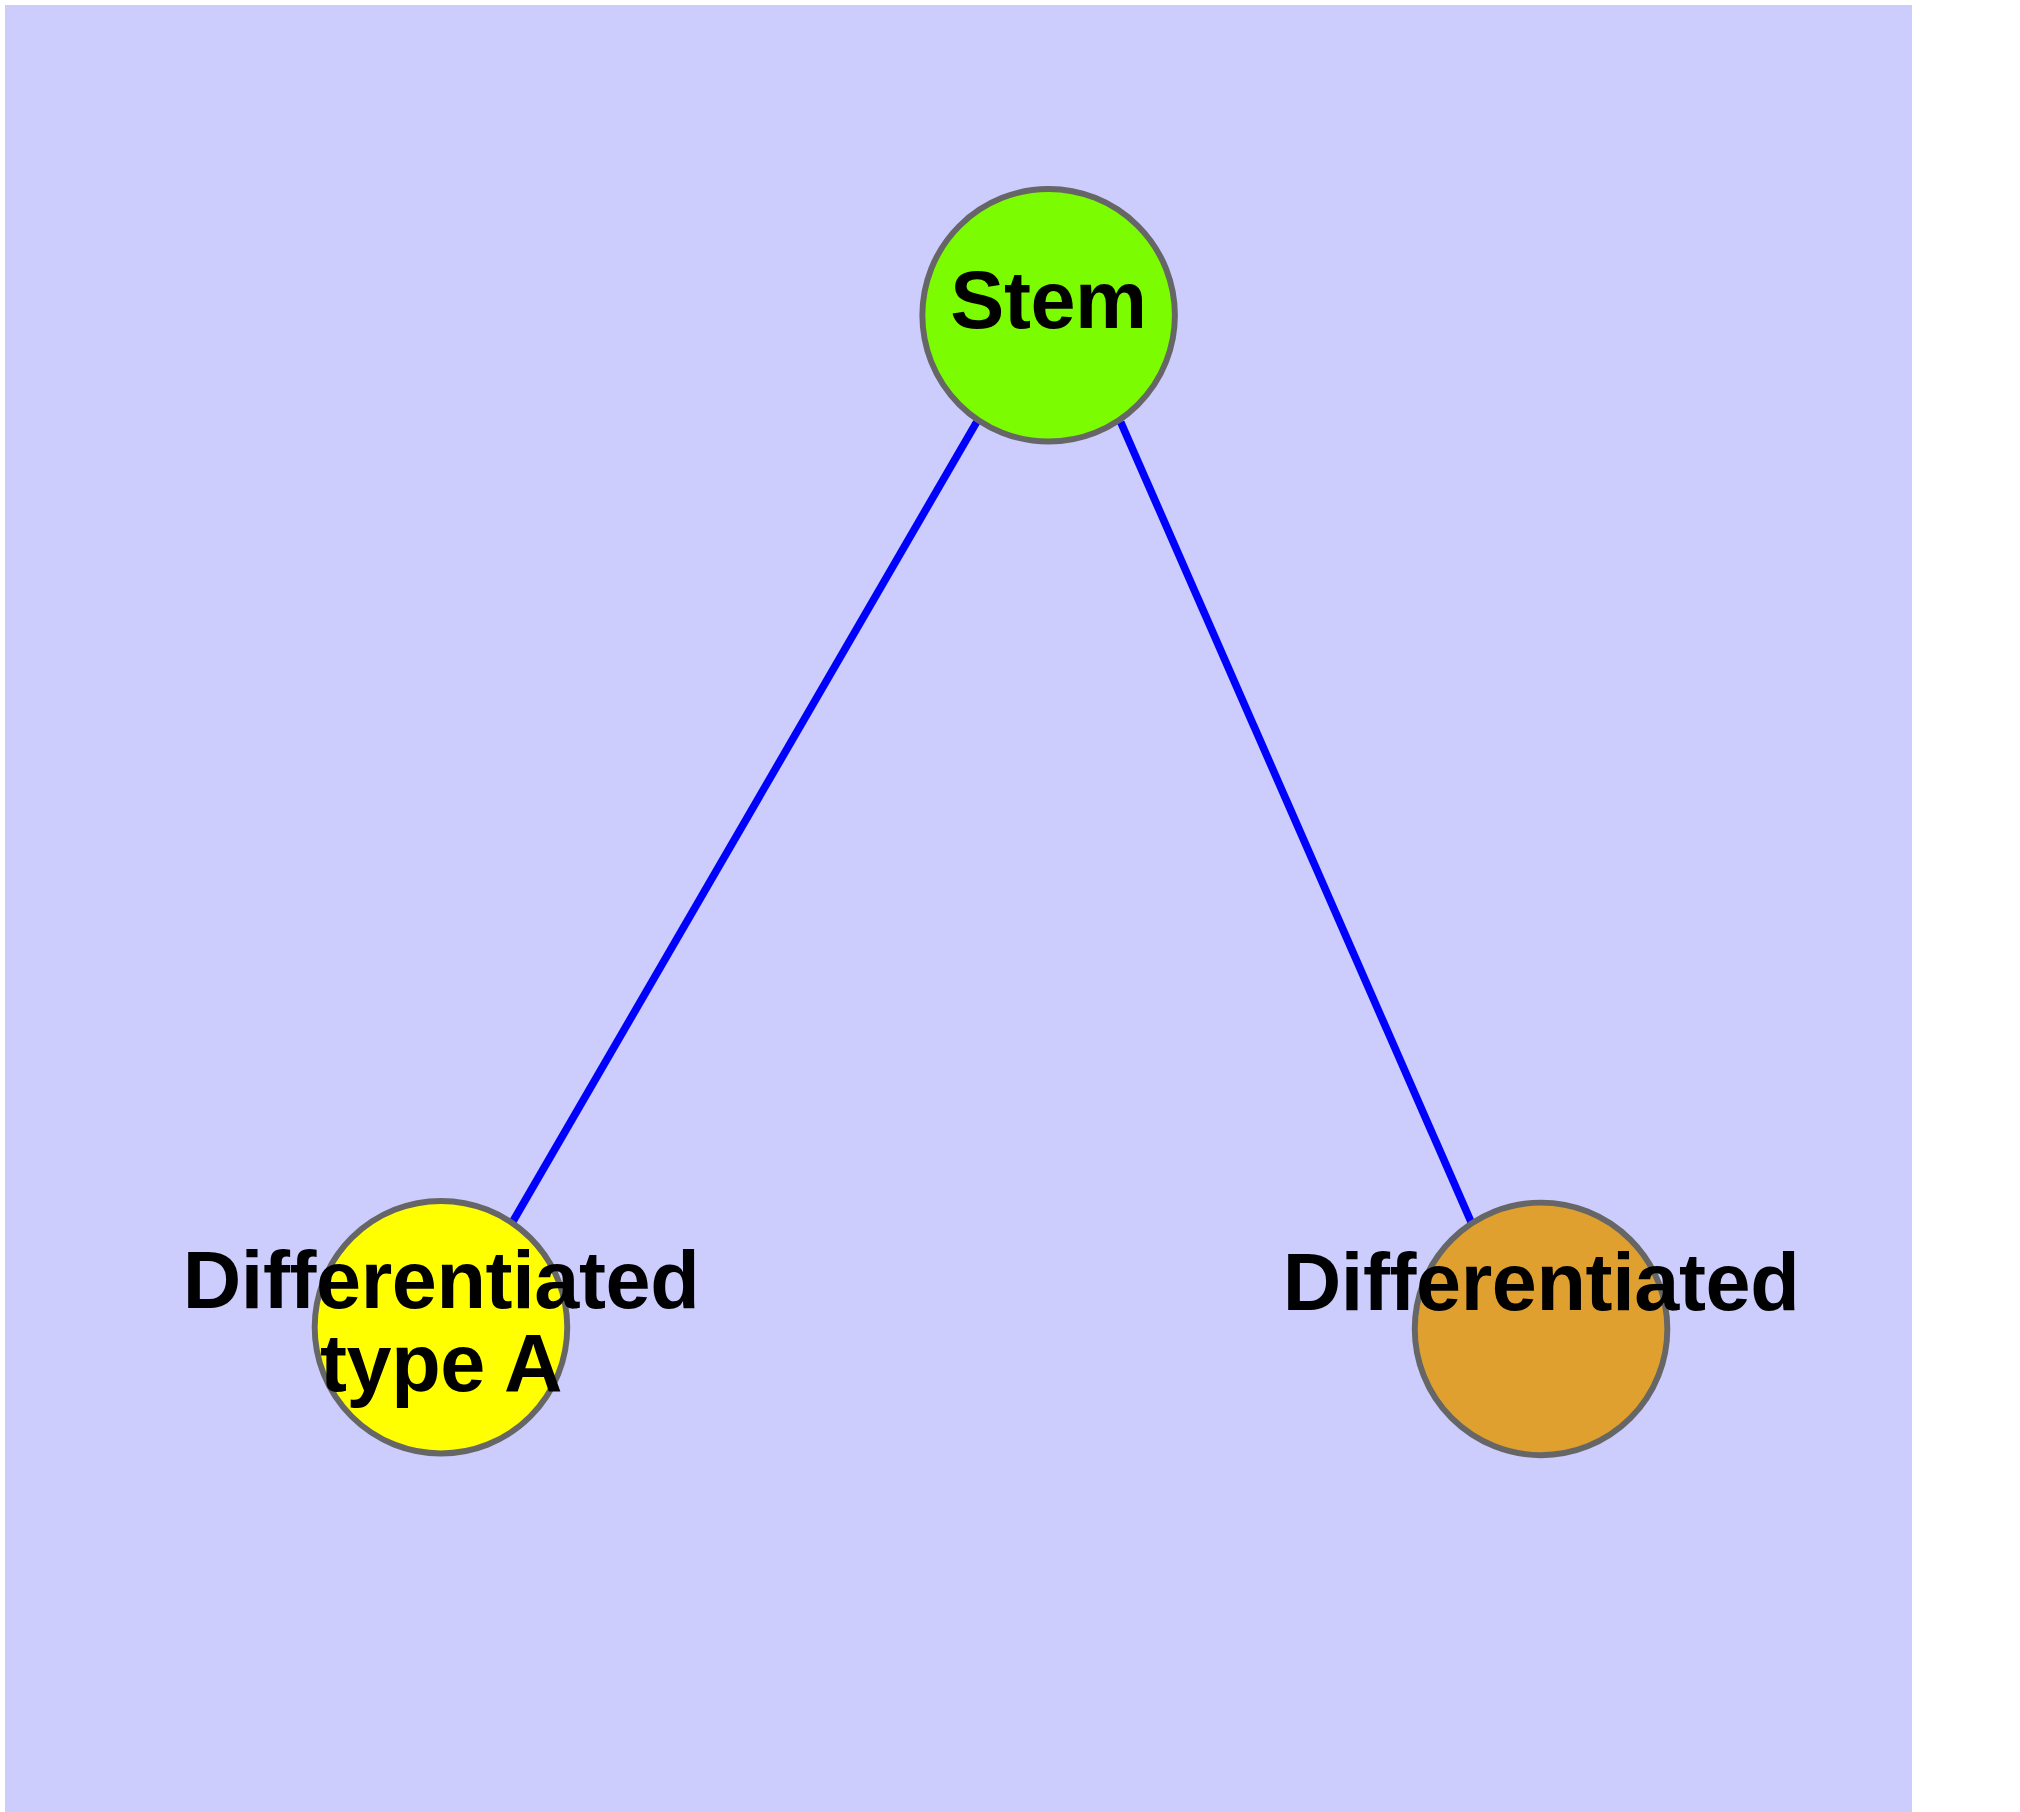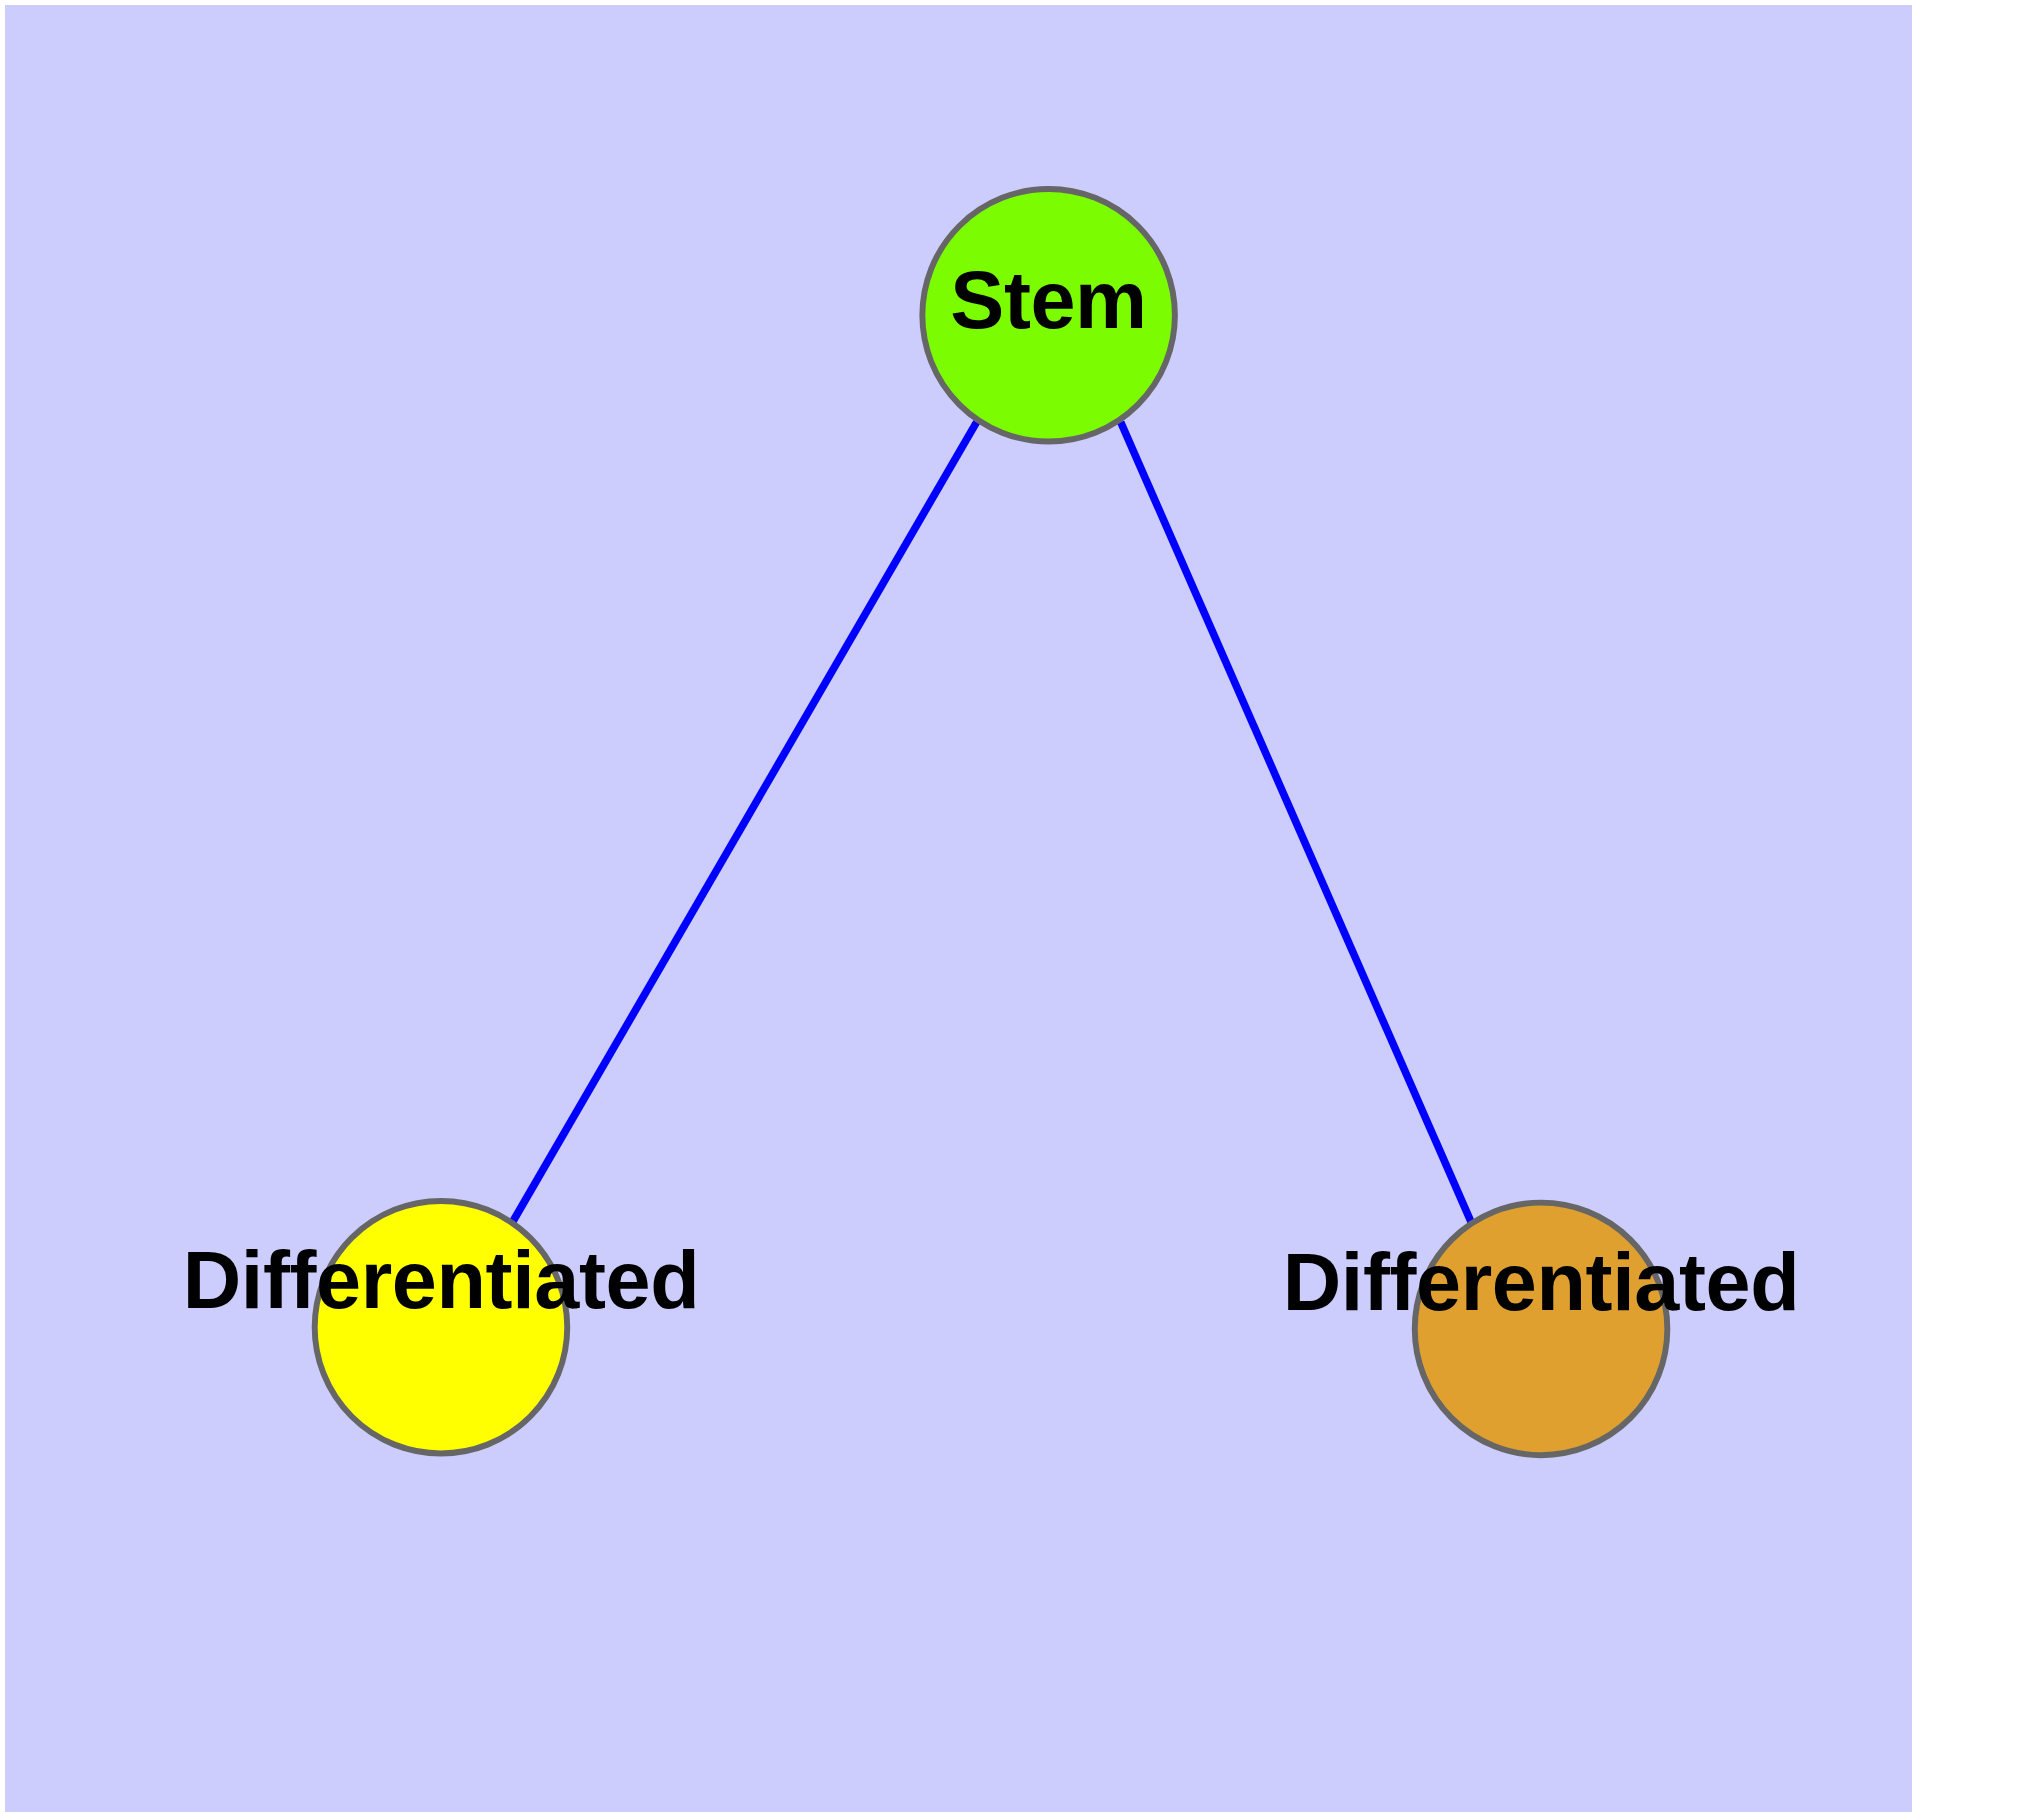--- a/index.html
+++ b/index.html
@@ -79,7 +79,7 @@
 
   <div class="node-label label-stem">Stem</div>
 
-  <div class="node-label label-a"><span>Differentiated</span><br></div>
+  <div class="node-label label-a"><span>Differentiated</span><br><span>type A</span></div>
 
   <div class="node-label label-b"><span>Differentiated</span><br></div>
 

